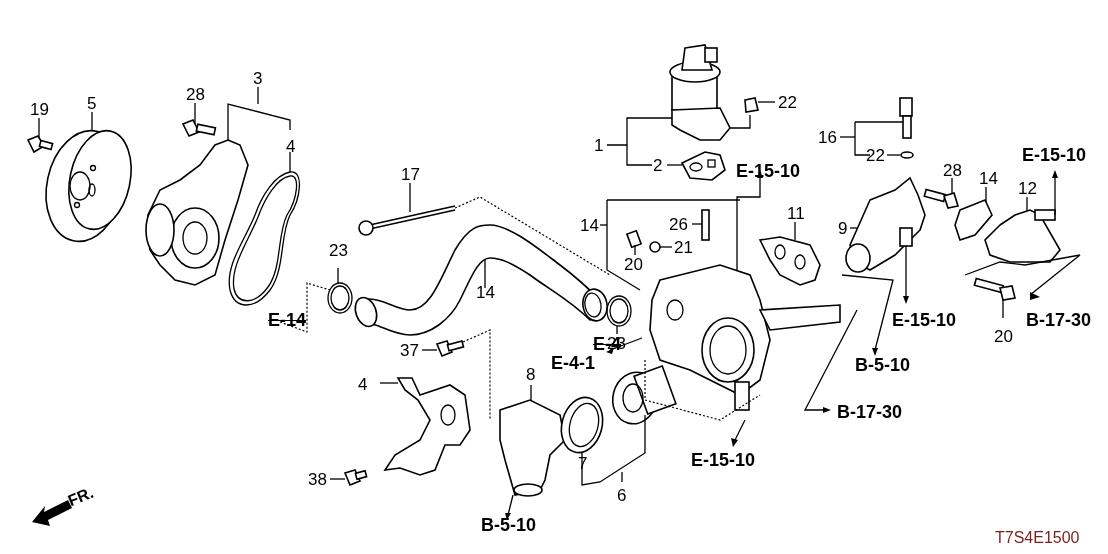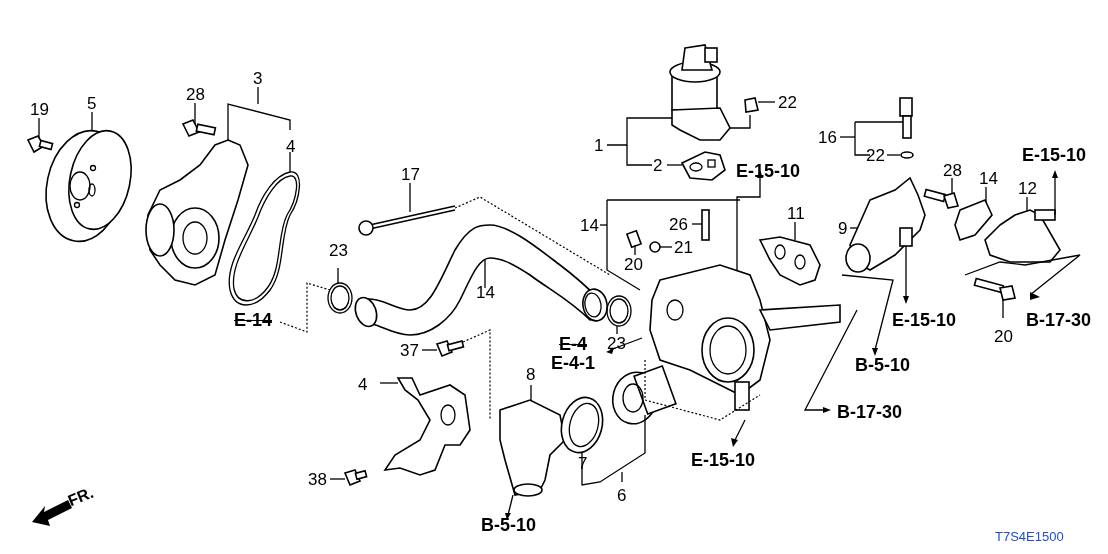--- a/index.html
+++ b/index.html
@@ -7,7 +7,7 @@
   #diagram{position:absolute;left:0;top:0;width:1108px;height:554px;}
   .num{position:absolute;font-family:"Liberation Sans",sans-serif;font-size:17px;line-height:17px;color:#000;white-space:nowrap;}
   .ref{position:absolute;font-family:"Liberation Sans",sans-serif;font-weight:bold;font-size:18px;line-height:18px;color:#000;white-space:nowrap;cursor:pointer;}
-  .ref.strike{text-decoration:line-through;}
+  .ref.strike{text-decoration:line-through;margin-left:34px;}
   .code{position:absolute;font-family:"Liberation Sans",sans-serif;font-size:13px;color:#1d4ed8;}
   .fr-text{position:absolute;left:68px;top:488px;font-weight:bold;font-size:16px;transform:rotate(-22deg);}
   svg .ln{stroke:#000;stroke-width:1.3;fill:none;}

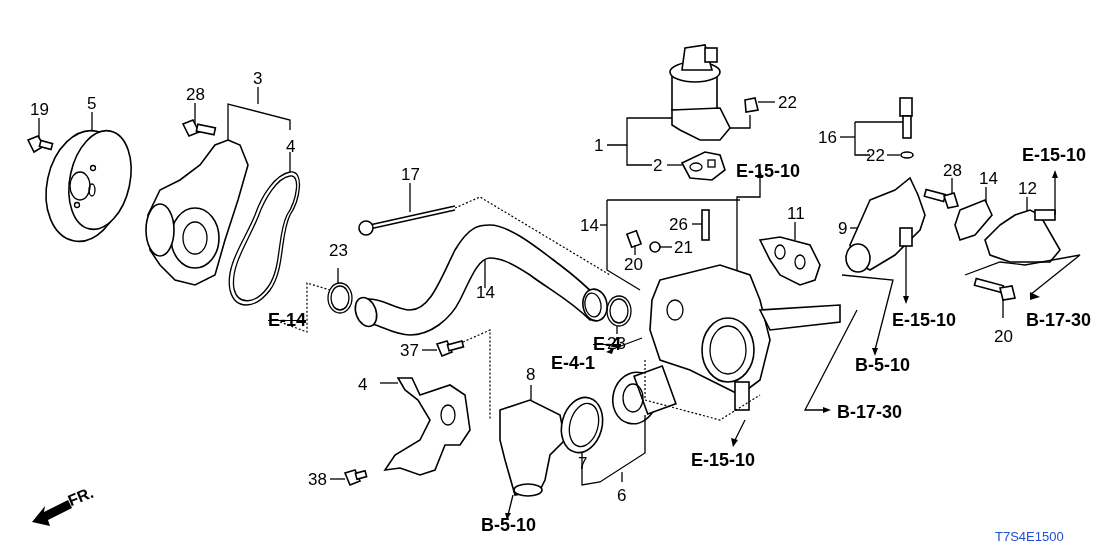--- a/index.html
+++ b/index.html
@@ -8,7 +8,7 @@
   .num{position:absolute;font-family:"Liberation Sans",sans-serif;font-size:17px;line-height:17px;color:#000;white-space:nowrap;}
   .ref{position:absolute;font-family:"Liberation Sans",sans-serif;font-weight:bold;font-size:18px;line-height:18px;color:#000;white-space:nowrap;cursor:pointer;}
   .ref.strike{text-decoration:line-through;margin-left:34px;}
-  .code{position:absolute;font-family:"Liberation Sans",sans-serif;font-size:13px;color:#1d4ed8;}
+  .code{position:absolute;font-family:"Liberation Sans",sans-serif;font-size:16px;color:#7f1d1d;}
   .fr-text{position:absolute;left:68px;top:488px;font-weight:bold;font-size:16px;transform:rotate(-22deg);}
   svg .ln{stroke:#000;stroke-width:1.3;fill:none;}
   svg .pt{stroke:#000;stroke-width:1.6;fill:#fff;}

